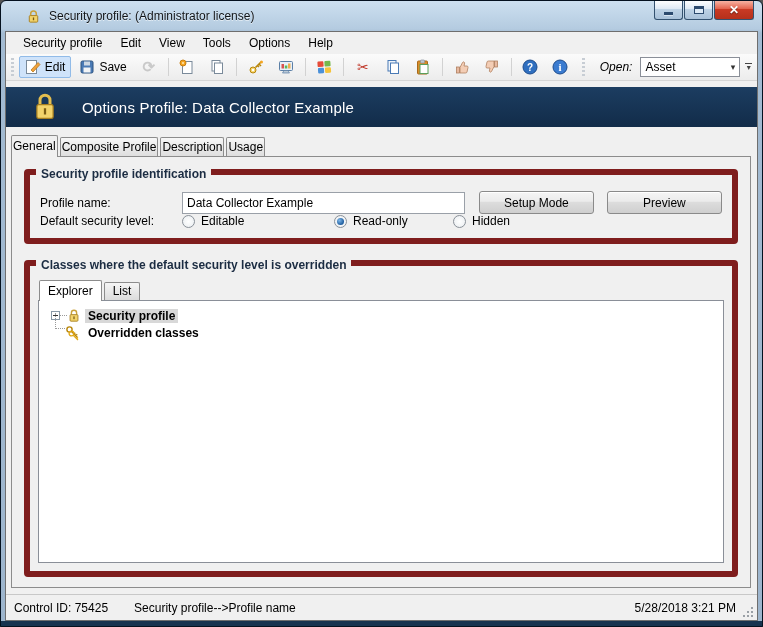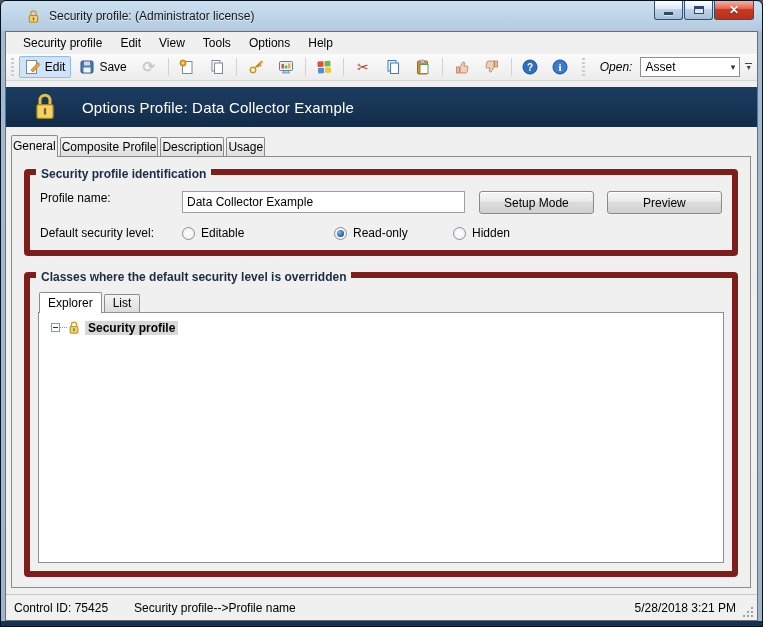--- a/index.html
+++ b/index.html
@@ -65,7 +65,7 @@
   .groupbox{ position:relative; border:6px solid #7f1d1d; border-radius:4px; padding:16px 10px 10px; }
   .group-title{ position:absolute; top:-8px; left:6px; background:#f0f0f0; padding:0 5px; font-weight:bold; color:#1b2c42; }
 
-  .form-row{ display:flex; }
+  .form-row{ display:flex; align-items:center; }
   .form-label{ width:142px; flex:0 0 auto; }
   .textbox{ width:290px; height:22px; border:1px solid #9aa0a8; background:#fff; padding:0 4px; font:12px "Liberation Sans",sans-serif; }
   .btn{ width:118px; height:23px; border:1px solid #8a8a8a; border-radius:3px; cursor:default; text-align:center;

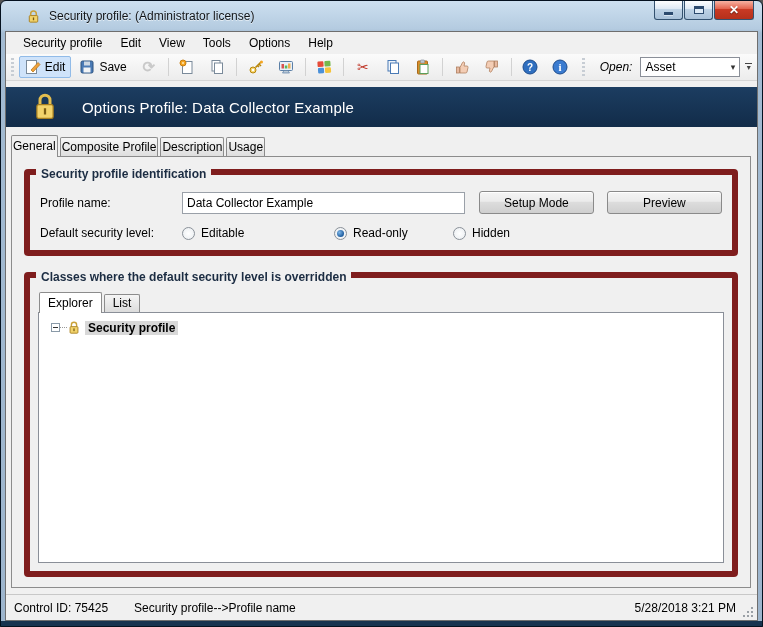--- a/index.html
+++ b/index.html
@@ -72,7 +72,7 @@
     background:linear-gradient(#f5f5f5,#ebebeb 45%,#dddddd 46%,#cfcfcf); box-shadow:inset 0 1px 0 #fff; font:12px "Liberation Sans",sans-serif; }
   .btn.setup{ margin-left:14px; } .btn.preview{ margin-left:13px; }
 
-  .radio-row{ margin-top:12px; }
+  .radio-row{ }
   .radio-item{ display:flex; align-items:center; gap:6px; }
   .radio-item.w1{ width:152px; } .radio-item.w2{ width:119px; }
   .radio{ width:13px; height:13px; border-radius:50%; border:1px solid #8a9199; background:radial-gradient(#fff,#e8ecef); position:relative; }

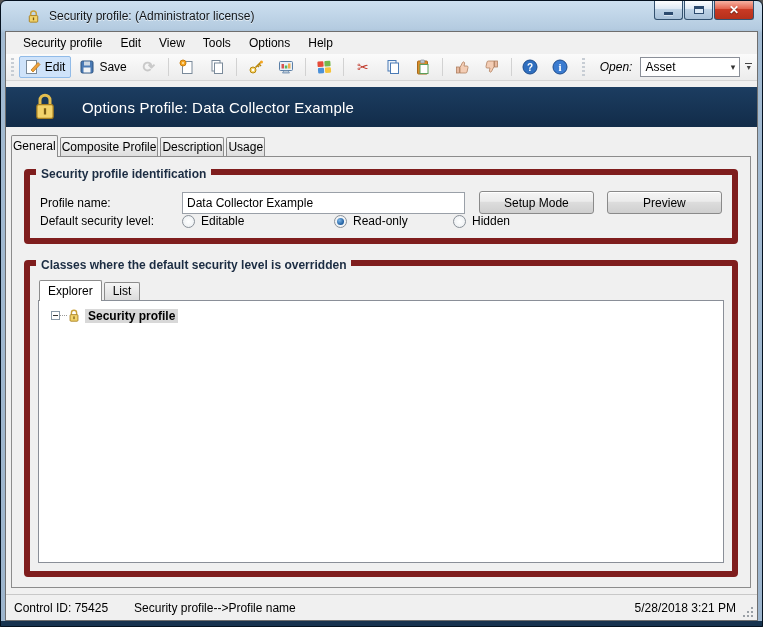--- a/index.html
+++ b/index.html
@@ -379,6 +379,18 @@
               <span class="tree-label selected">Security profile</span>
             </div>
 
+            <div class="tree-row">
+              <span class="lconn"></span>
+              <span>
+                <svg width="16" height="16" viewBox="0 0 16 16">
+                  <circle cx="4.5" cy="4.5" r="2.6" fill="none" stroke="#b8860b" stroke-width="1.4"></circle>
+                  <path d="M6.5 6.5 L12.5 12.5 M10.5 10.5 l1.8 -1.2 M8.8 8.8 l1.5 -1" stroke="#b8860b" stroke-width="1.4" fill="none"></path>
+                  <circle cx="6.5" cy="8.5" r="2.4" fill="none" stroke="#e0a818" stroke-width="1.3"></circle>
+                  <path d="M8.3 10.3 L13 15 M11.5 13.5 l1.5 -1" stroke="#e0a818" stroke-width="1.3" fill="none"></path>
+                </svg>
+              </span>
+              <span class="tree-label">Overridden classes</span>
+            </div>
 
           </div>
         </div>

